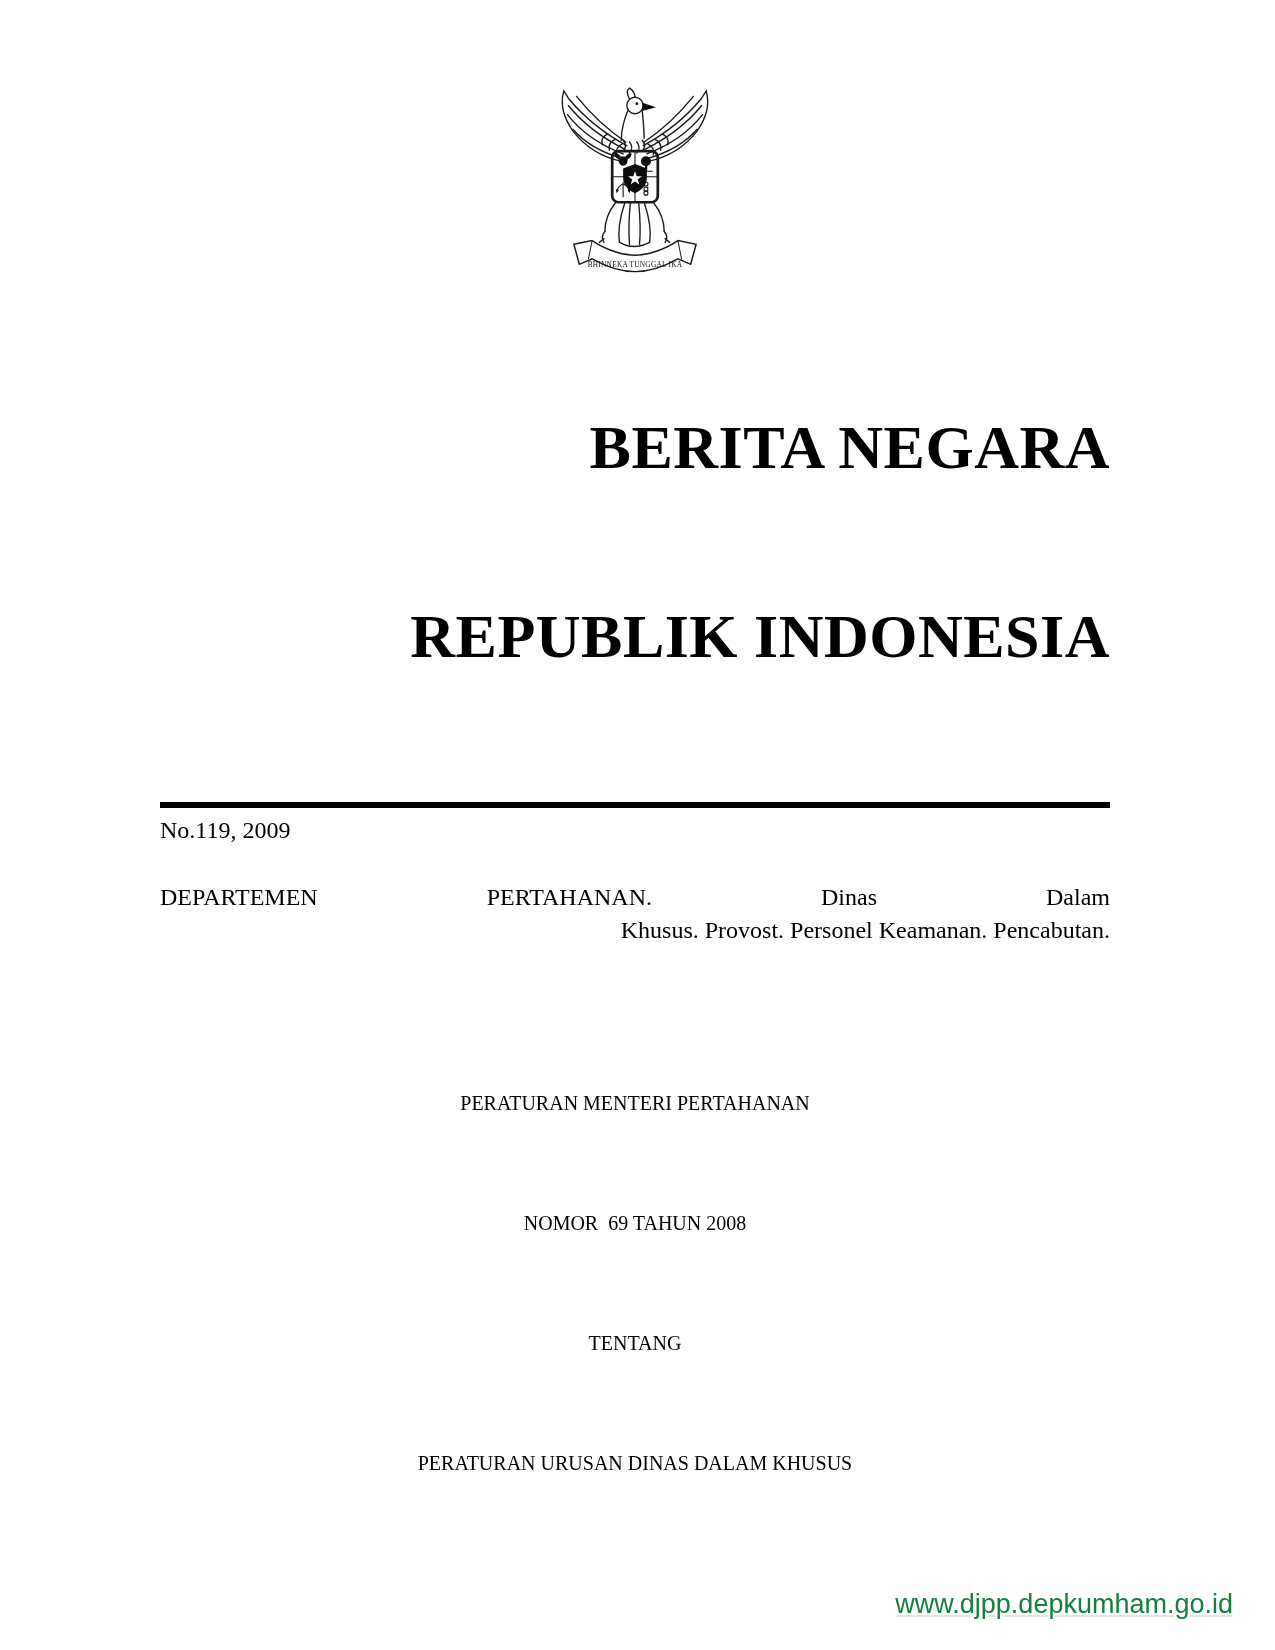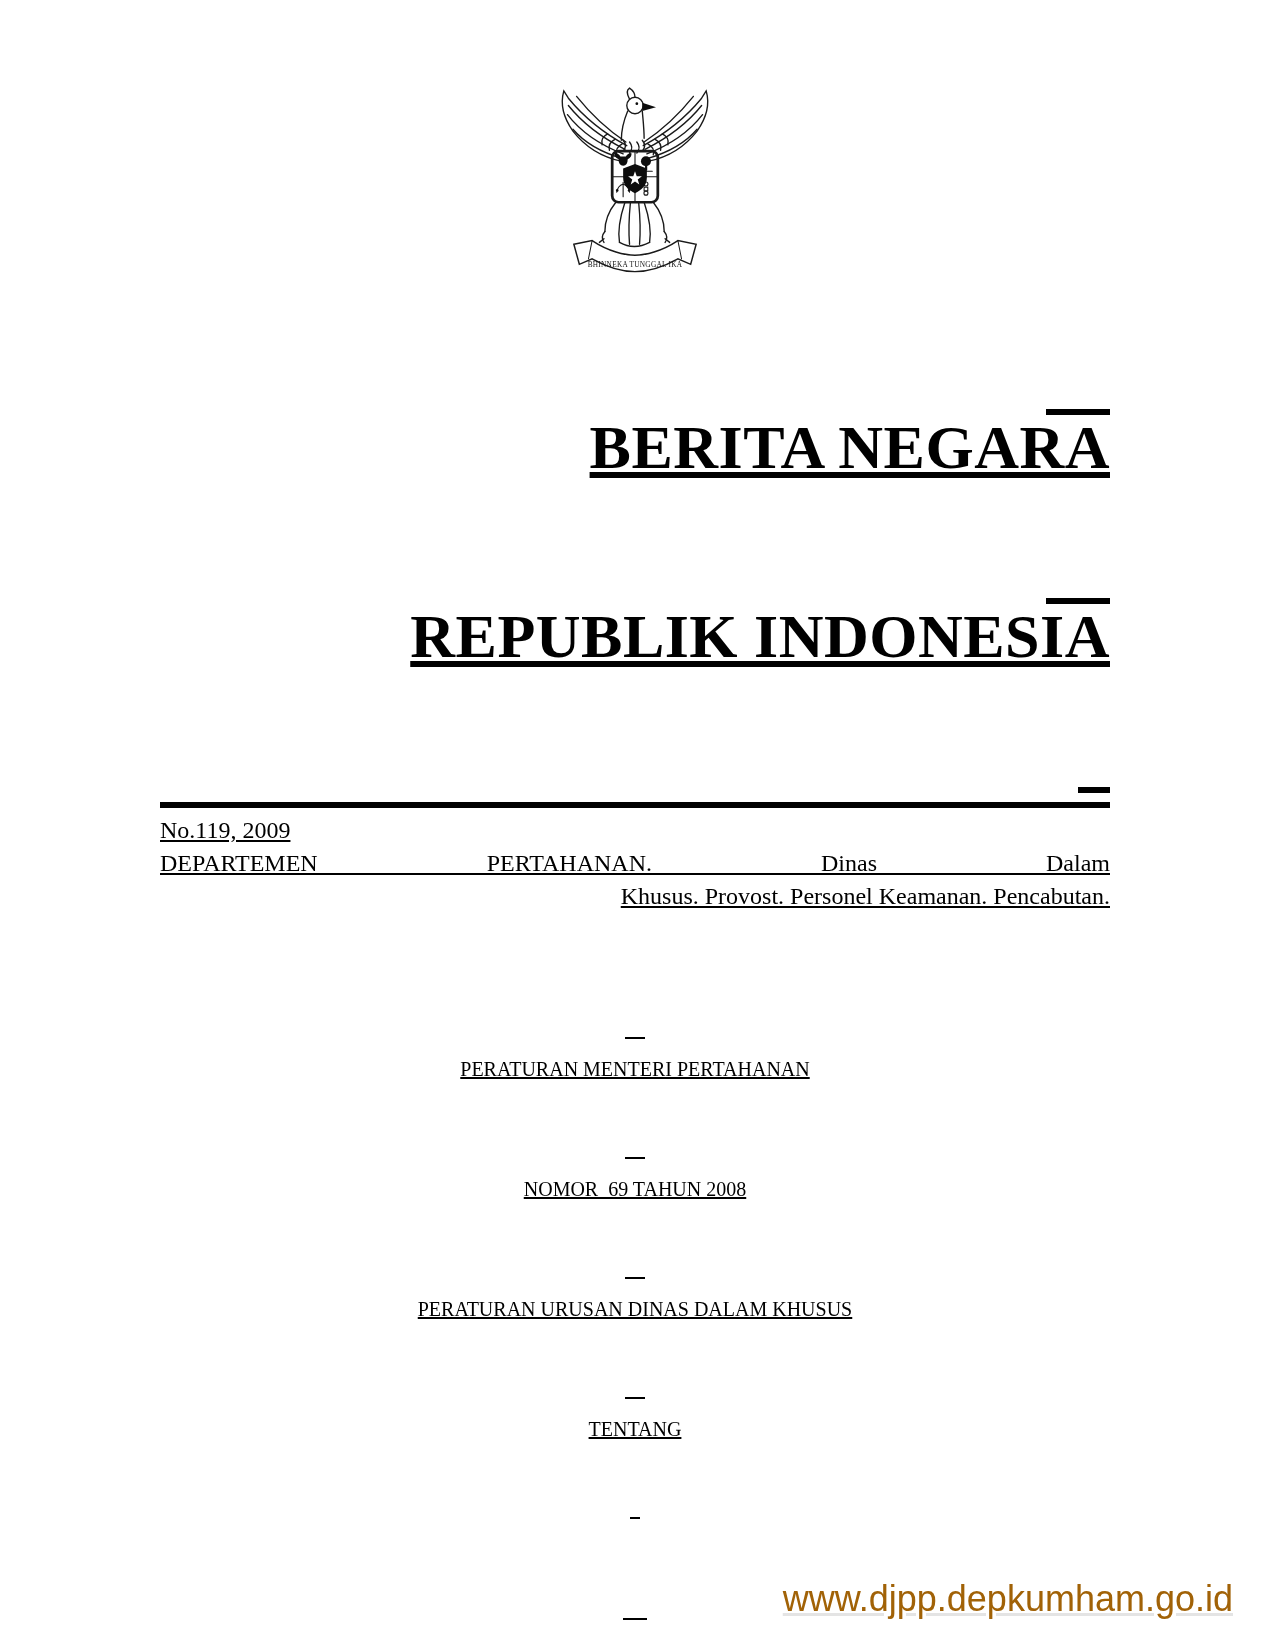--- a/index.html
+++ b/index.html
@@ -12,7 +12,6 @@
     position: absolute; inset: 0;
     padding: 84px 165px 0 160px;
     box-sizing: border-box;
-    text-decoration: underline;
   }
   .emblem-wrap { text-align: center; height: 200px; }
   .emblem-wrap svg { width: 188px; height: 200px; }

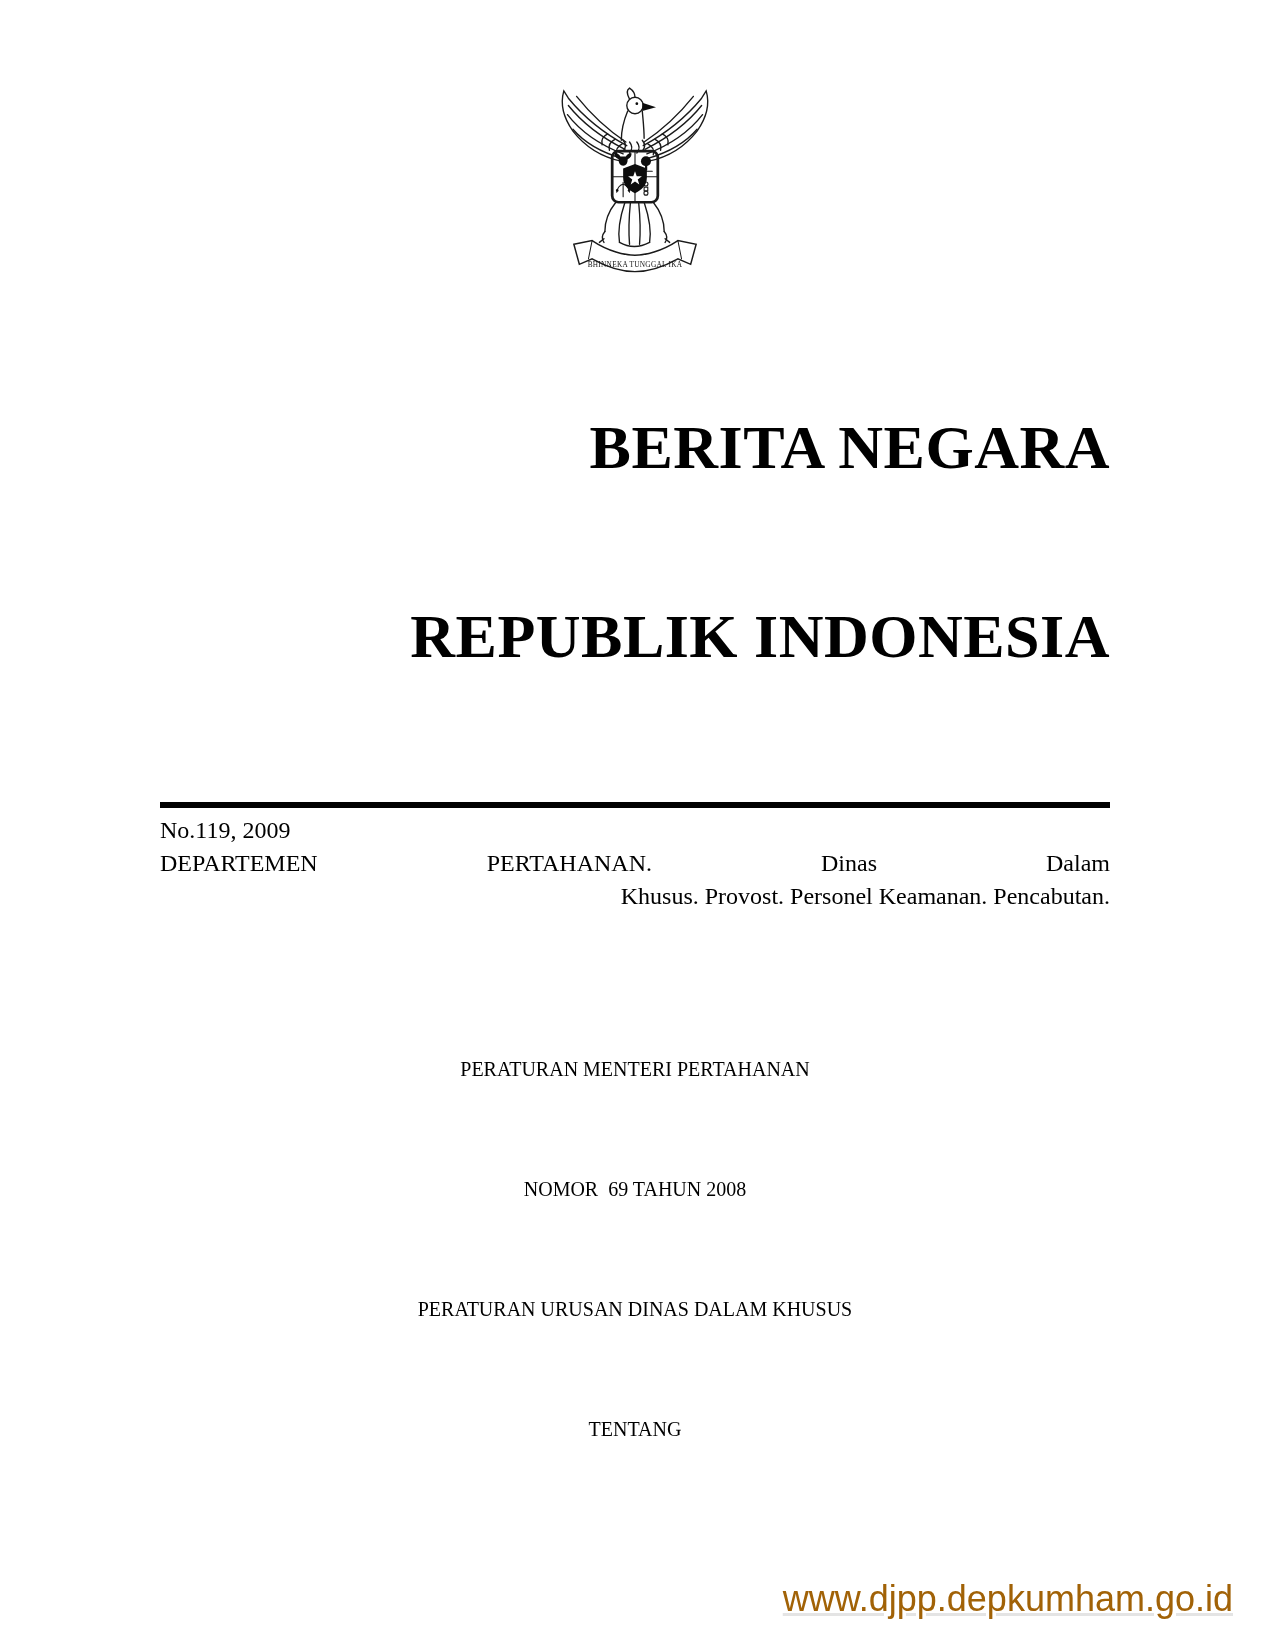--- a/index.html
+++ b/index.html
@@ -27,7 +27,7 @@
   .masthead-row { display: flex; margin-top: 6px; font-size: 24px; line-height: 33px; flex-direction: column; }
   .gazette-number { width: 320px; flex: none; }
   .gazette-subject { flex: 1; }
-  .subject-line1 { text-align: justify; text-align-last: justify; }
+  .subject-line1 { text-align: justify; text-align-last: justify; margin-top: 34px; }
   .subject-line2 { text-align: right; }
 
   .reg-heading {

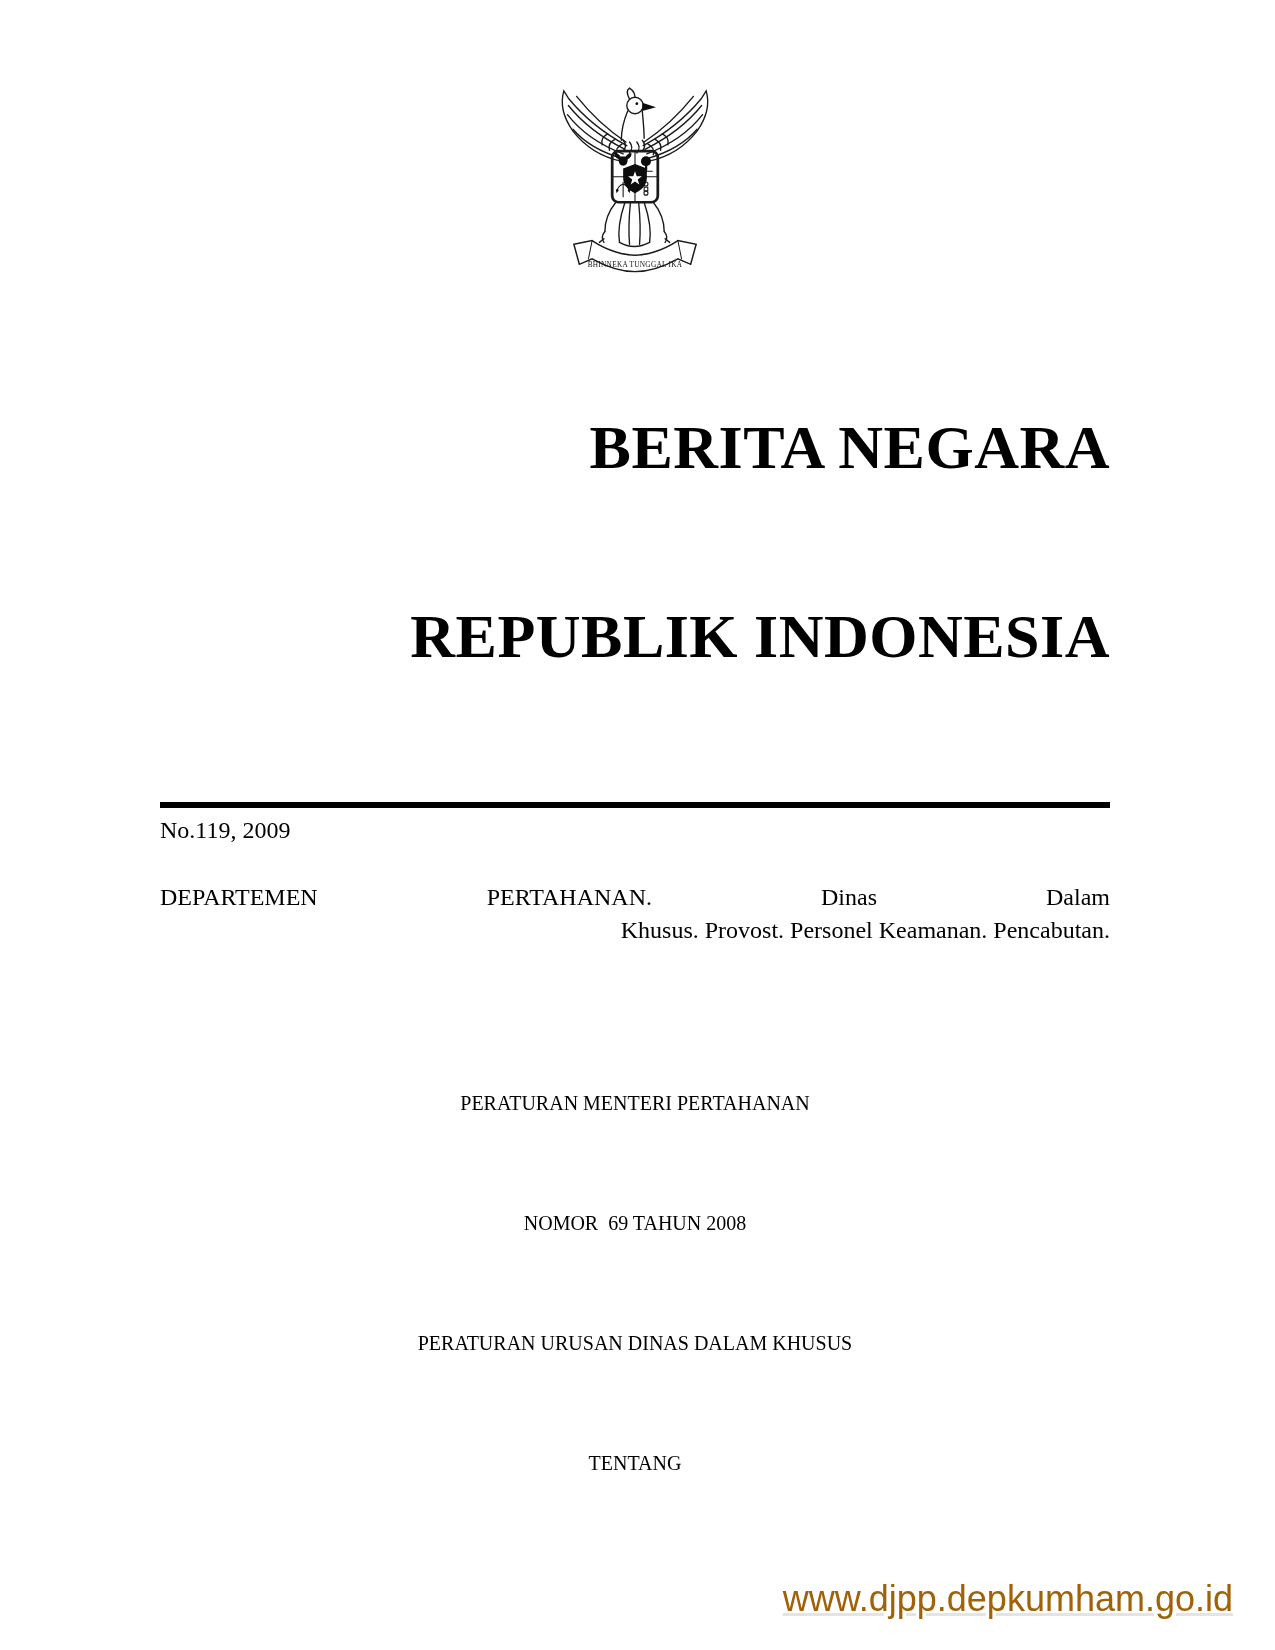--- a/index.html
+++ b/index.html
@@ -147,8 +147,8 @@
   <div class="reg-heading">
     <div>PERATURAN MENTERI PERTAHANAN</div>
     <div>NOMOR  69 TAHUN 2008</div>
+    <div>TENTANG</div>
     <div>PERATURAN URUSAN DINAS DALAM KHUSUS</div>
-    <div>TENTANG</div>
   </div>
 
   <div class="invocation-block">

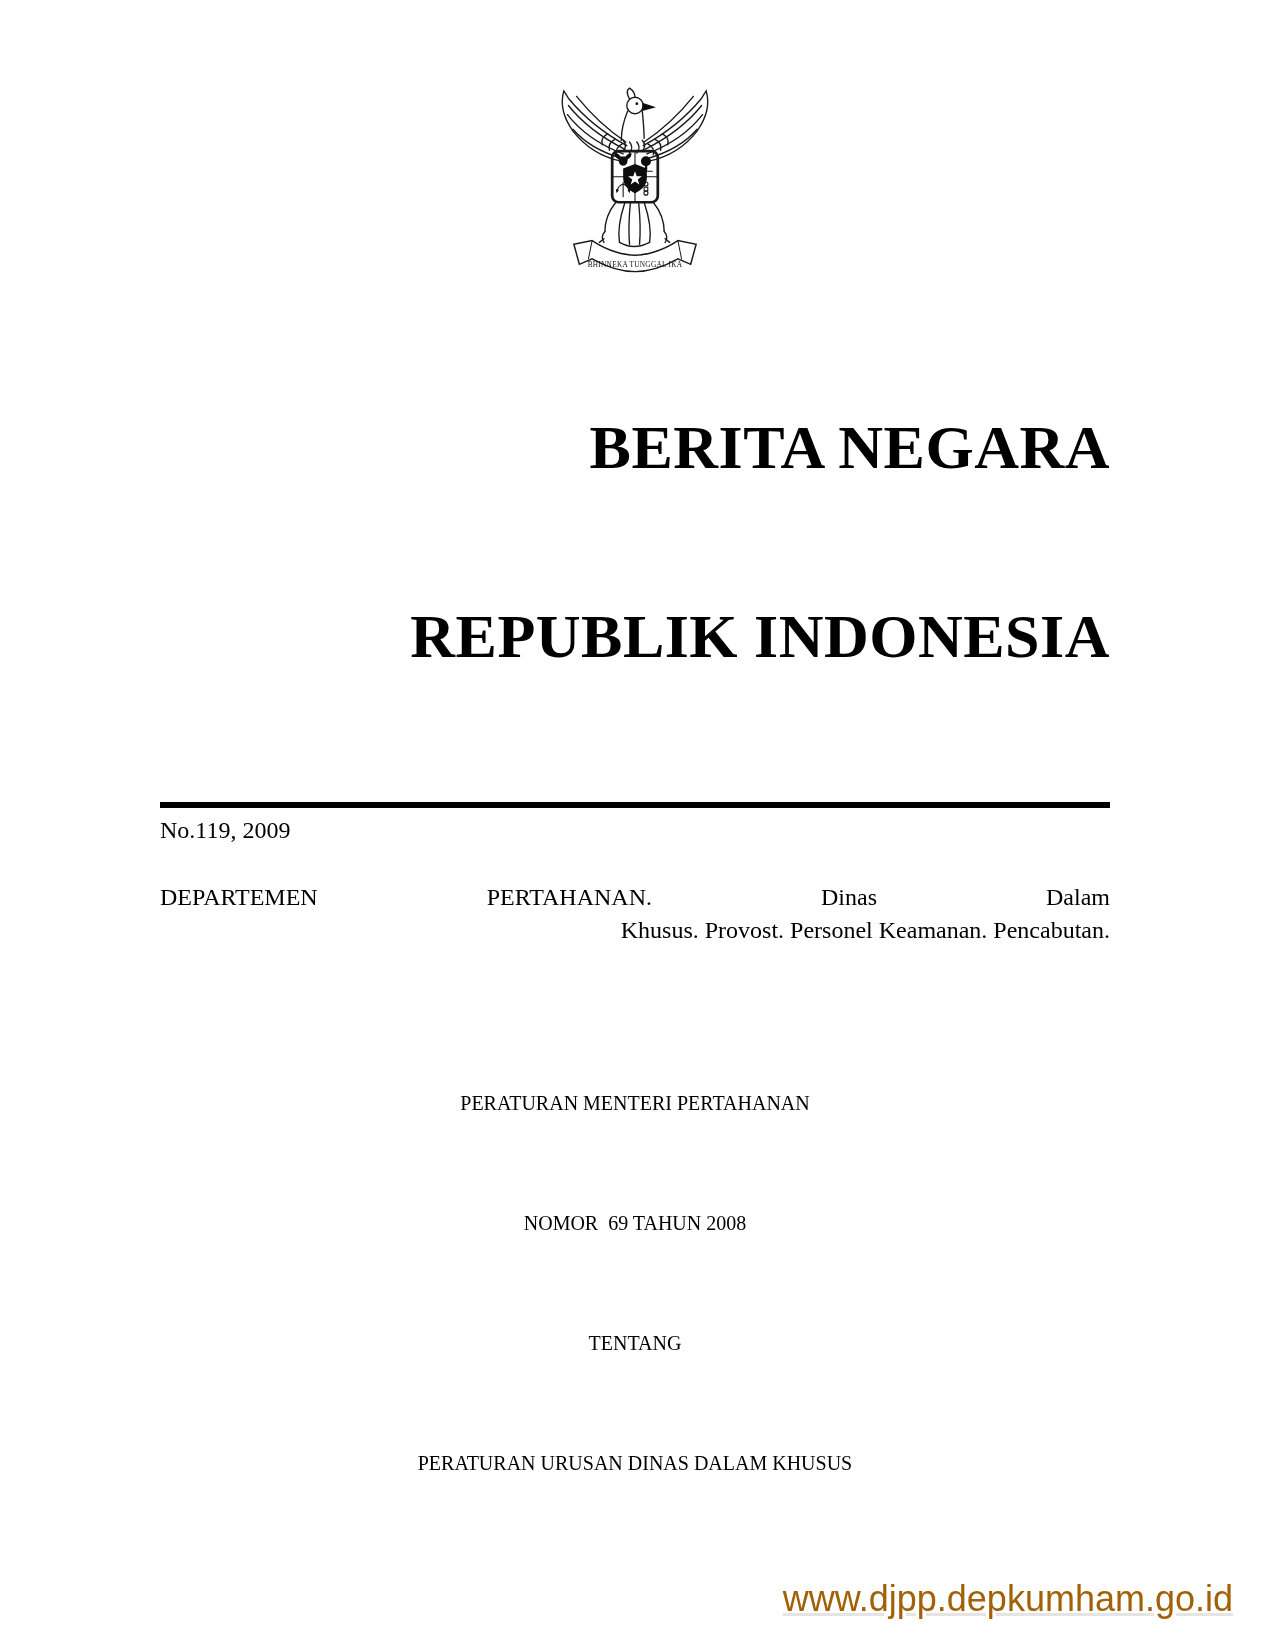--- a/index.html
+++ b/index.html
@@ -42,7 +42,7 @@
   .watermark {
     position: absolute; right: 42px; bottom: 30px;
     font-family: "Liberation Sans", "DejaVu Sans", sans-serif;
-    font-size: 36px; color: #a16207;
+    font-size: 27px; color: #15803d;
     text-decoration: underline;
     text-decoration-color: #e4e4e4;
   }

